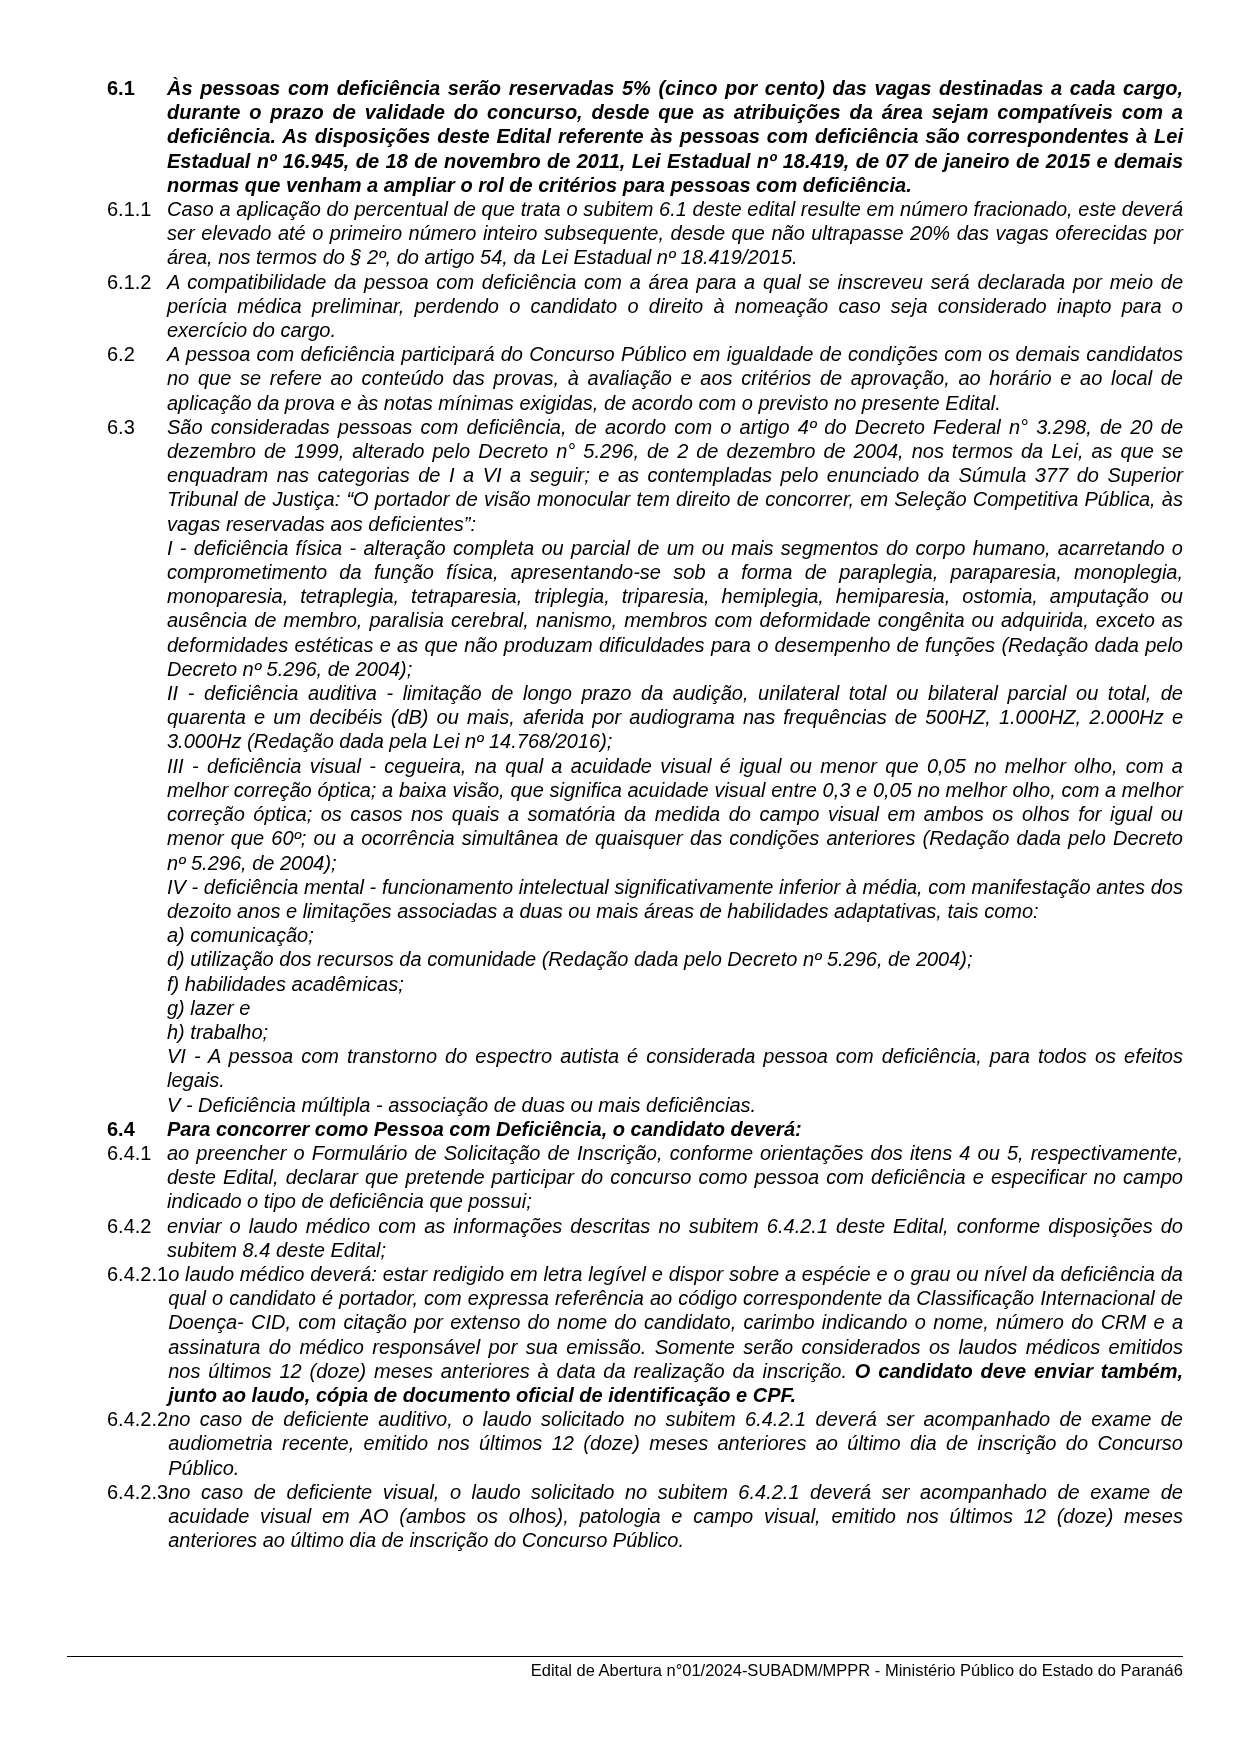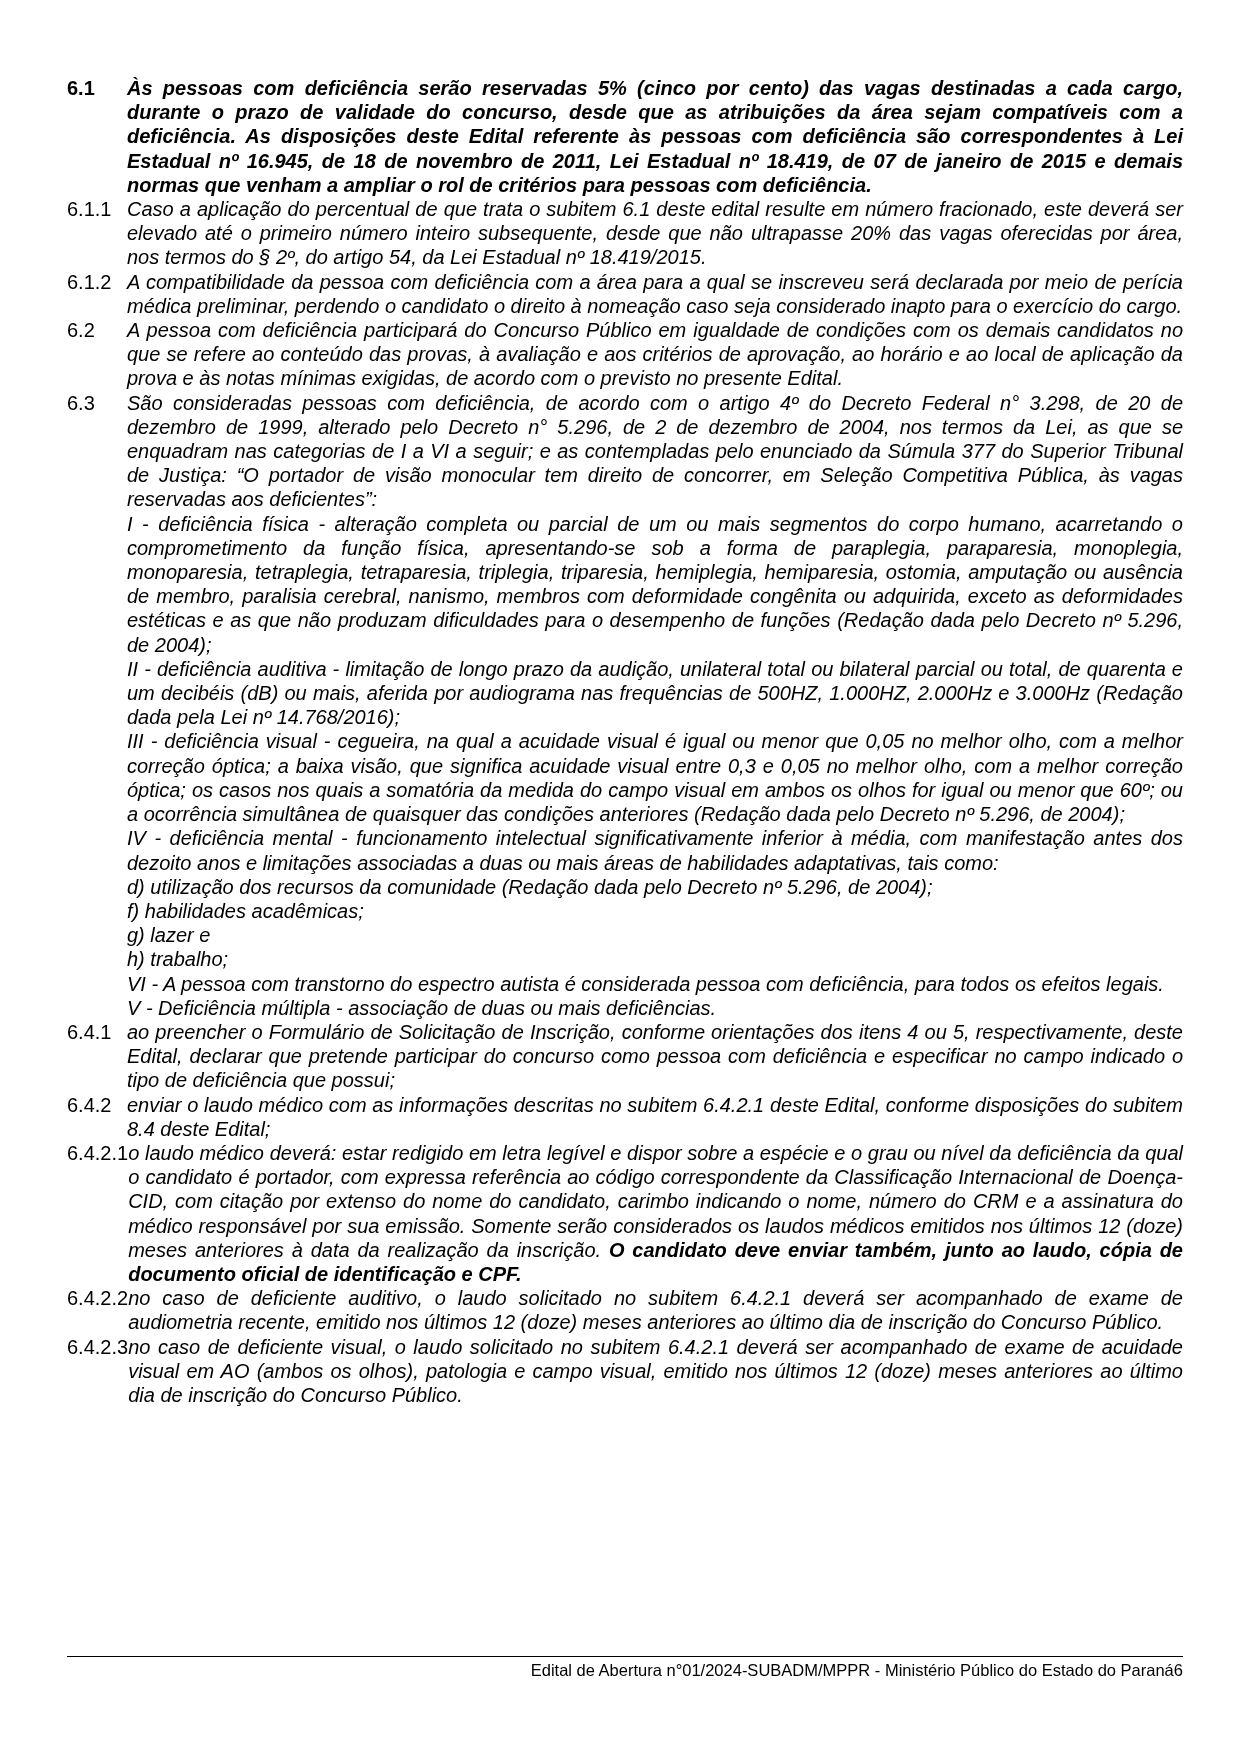--- a/index.html
+++ b/index.html
@@ -29,6 +29,7 @@
   .item .num {
     flex: 0 0 60px;
     white-space: nowrap;
+    margin-left: 40px;
   }
   .item .text {
     flex: 1;

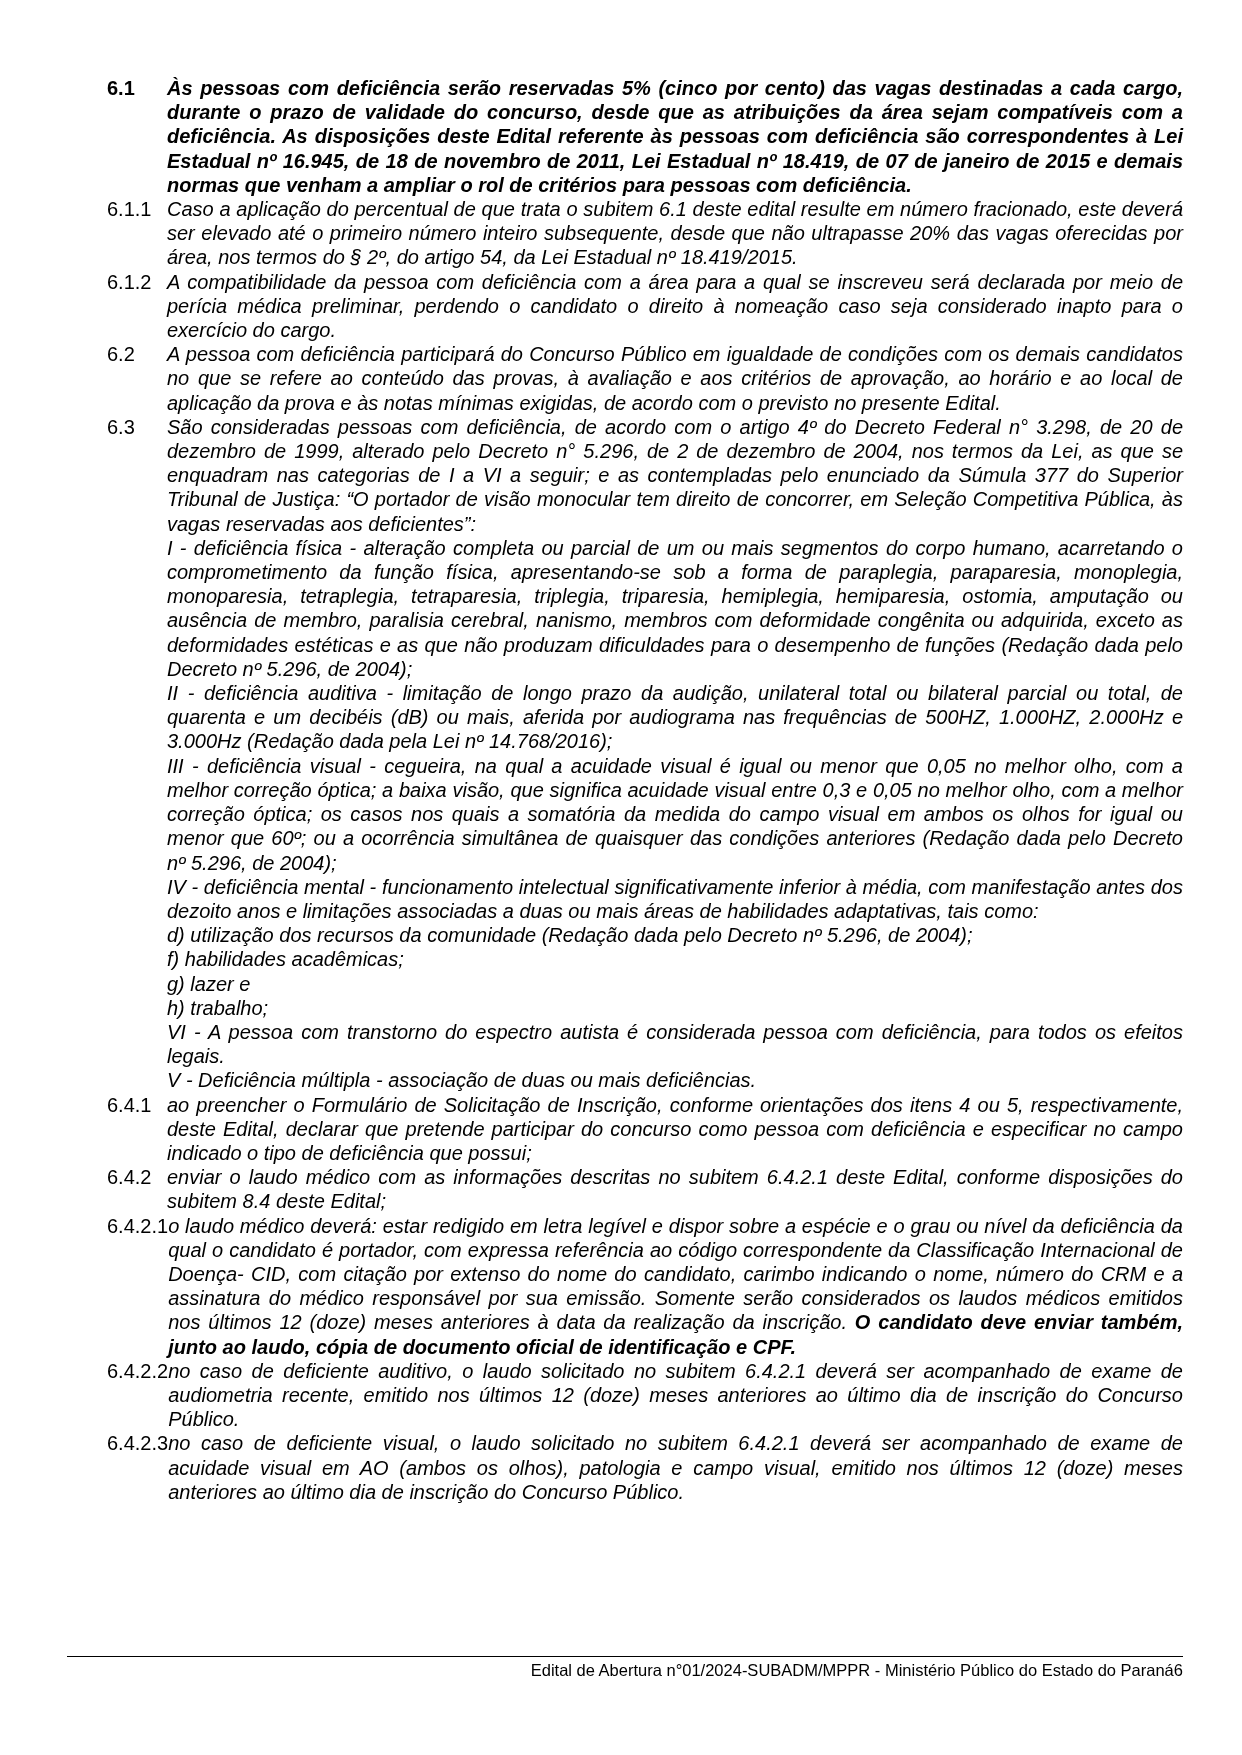--- a/index.html
+++ b/index.html
@@ -100,6 +100,10 @@
       </div>
       <div class="item">
         <span class="num"></span>
+        <p class="text"><span>a) comunicação;</span></p>
+      </div>
+      <div class="item">
+        <span class="num"></span>
         <p class="text"><span>d) utilização dos recursos da comunidade (Redação dada pelo Decreto nº 5.296, de 2004);</span></p>
       </div>
       <div class="item">

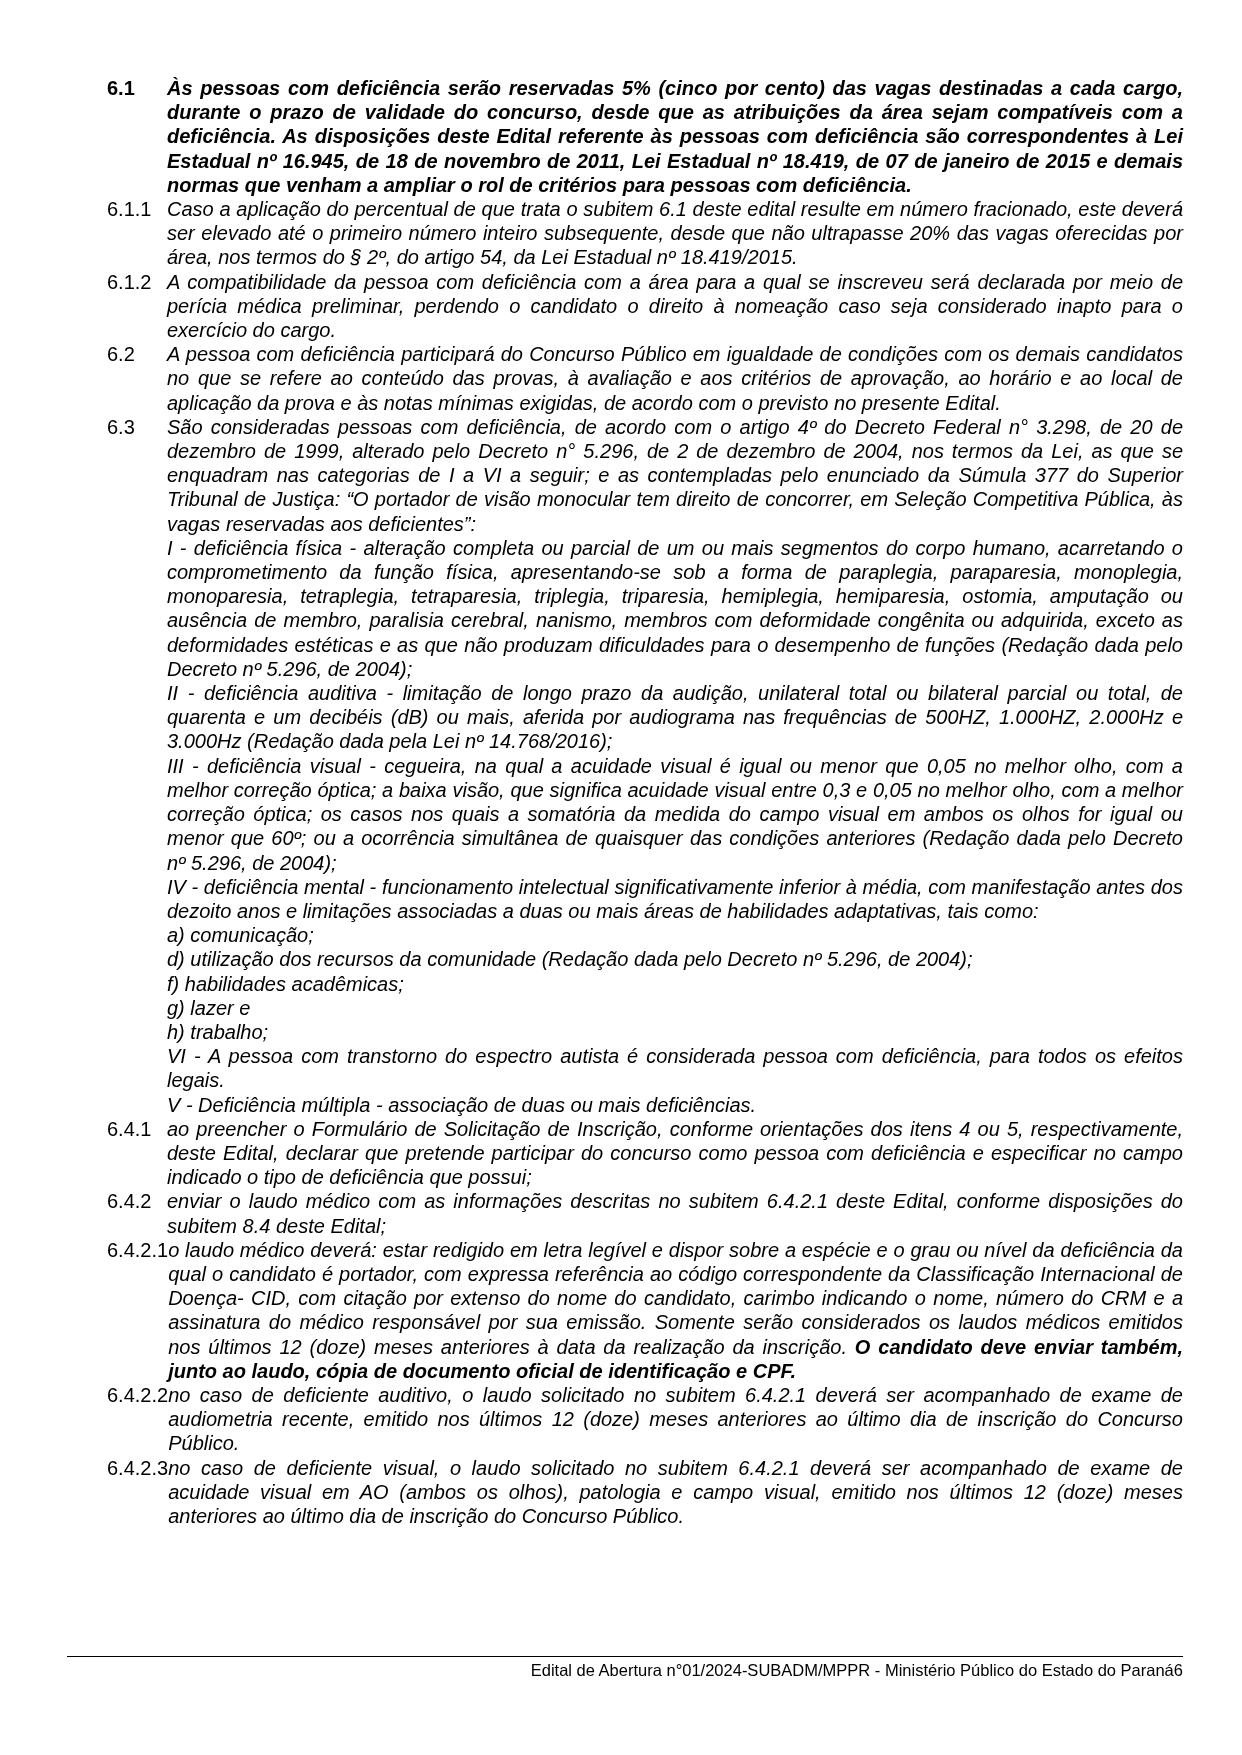--- a/index.html
+++ b/index.html
@@ -126,6 +126,10 @@
         <span class="num"></span>
         <p class="text"><span>V - Deficiência múltipla - associação de duas ou mais deficiências.</span></p>
       </div>
+      <div class="item bold">
+        <span class="num">6.4</span>
+        <p class="text"><b>Para concorrer como Pessoa com Deficiência, o candidato deverá:</b></p>
+      </div>
       <div class="item">
         <span class="num">6.4.1</span>
         <p class="text"><span>ao preencher o Formulário de Solicitação de Inscrição, conforme orientações dos itens 4 ou 5, respectivamente, deste Edital, declarar que pretende participar do concurso como pessoa com deficiência e especificar no campo indicado o tipo de deficiência que possui;</span></p>

